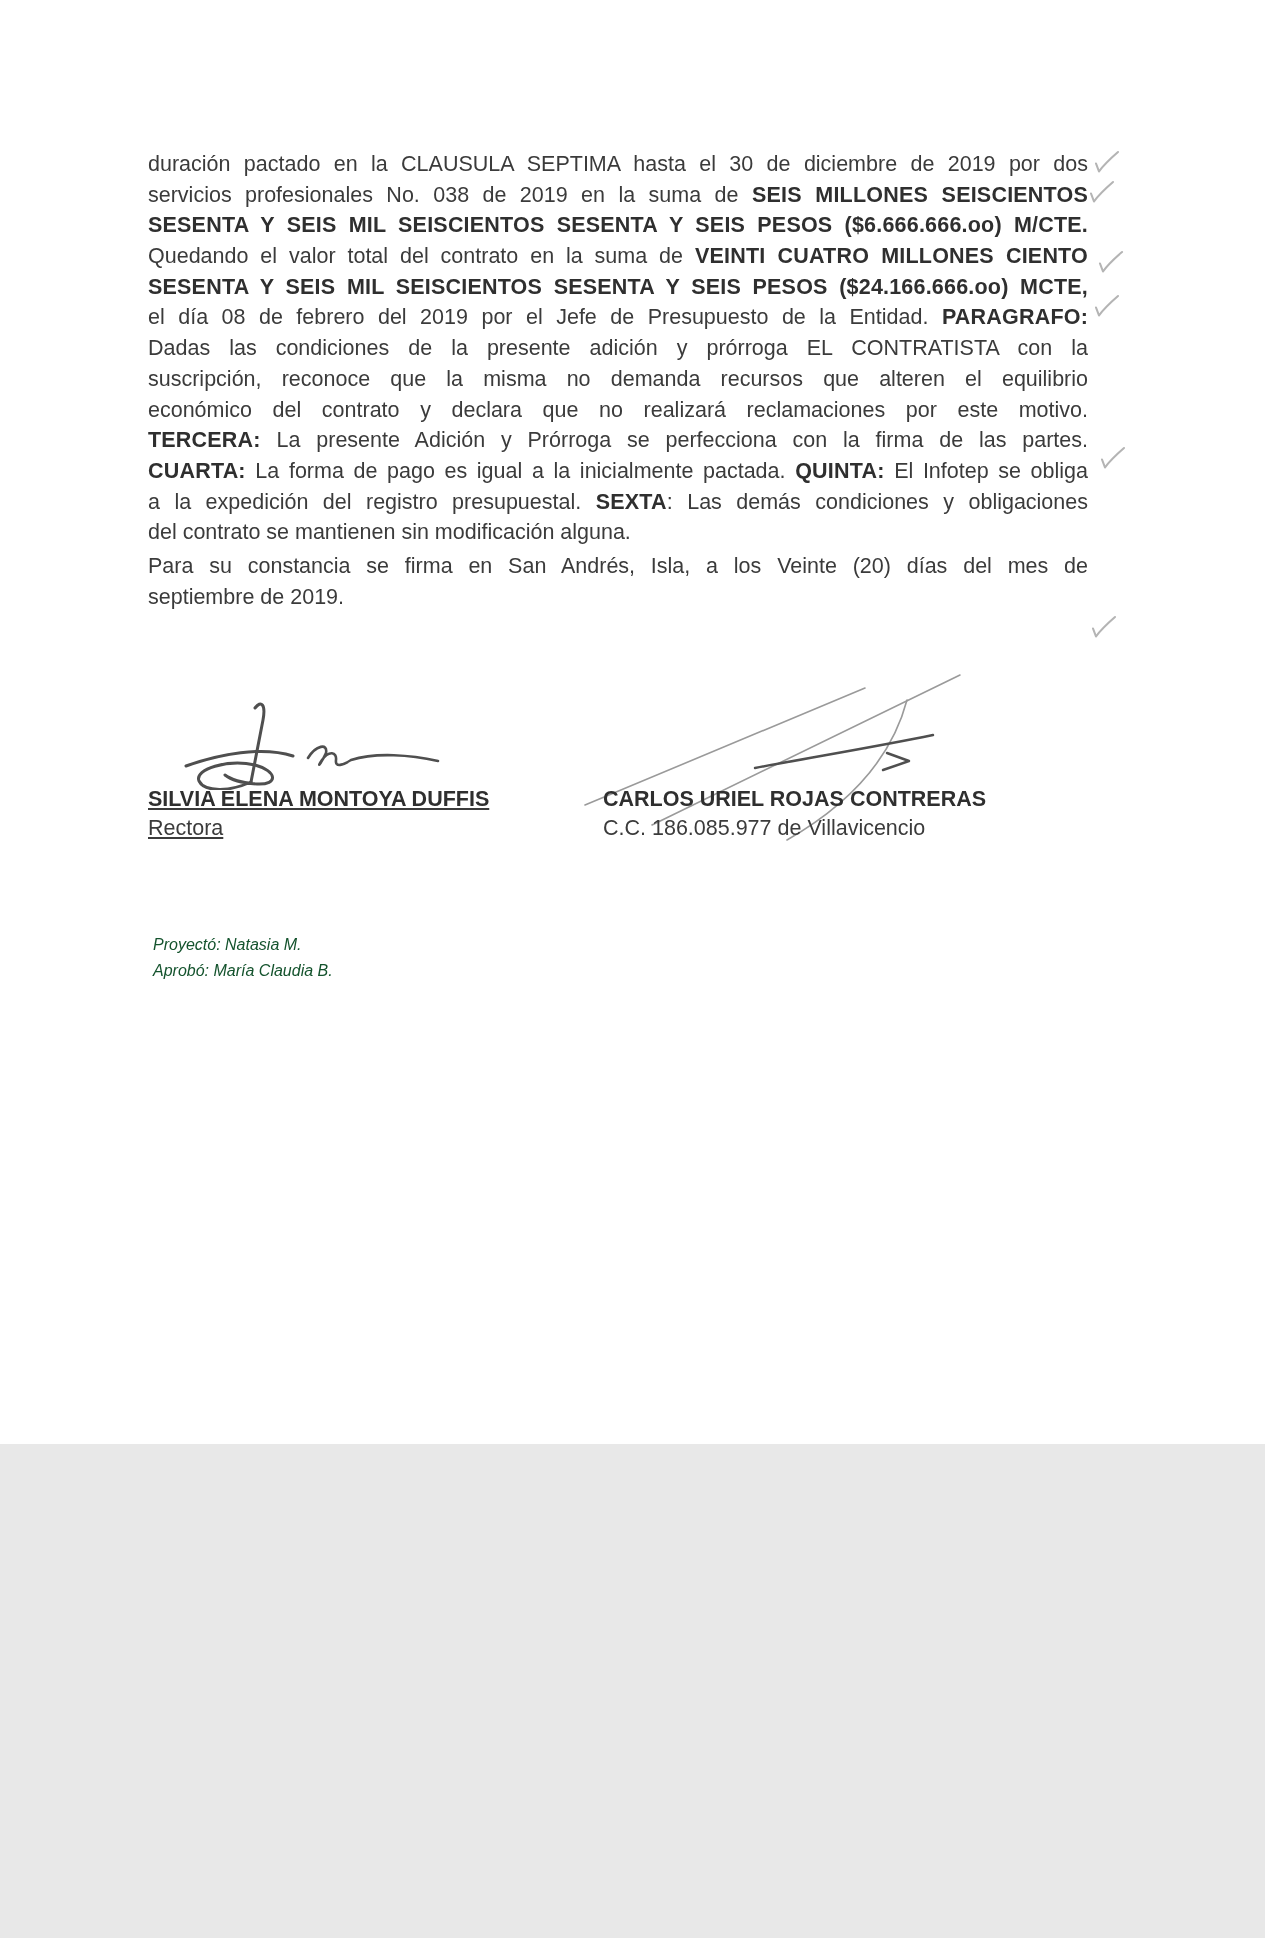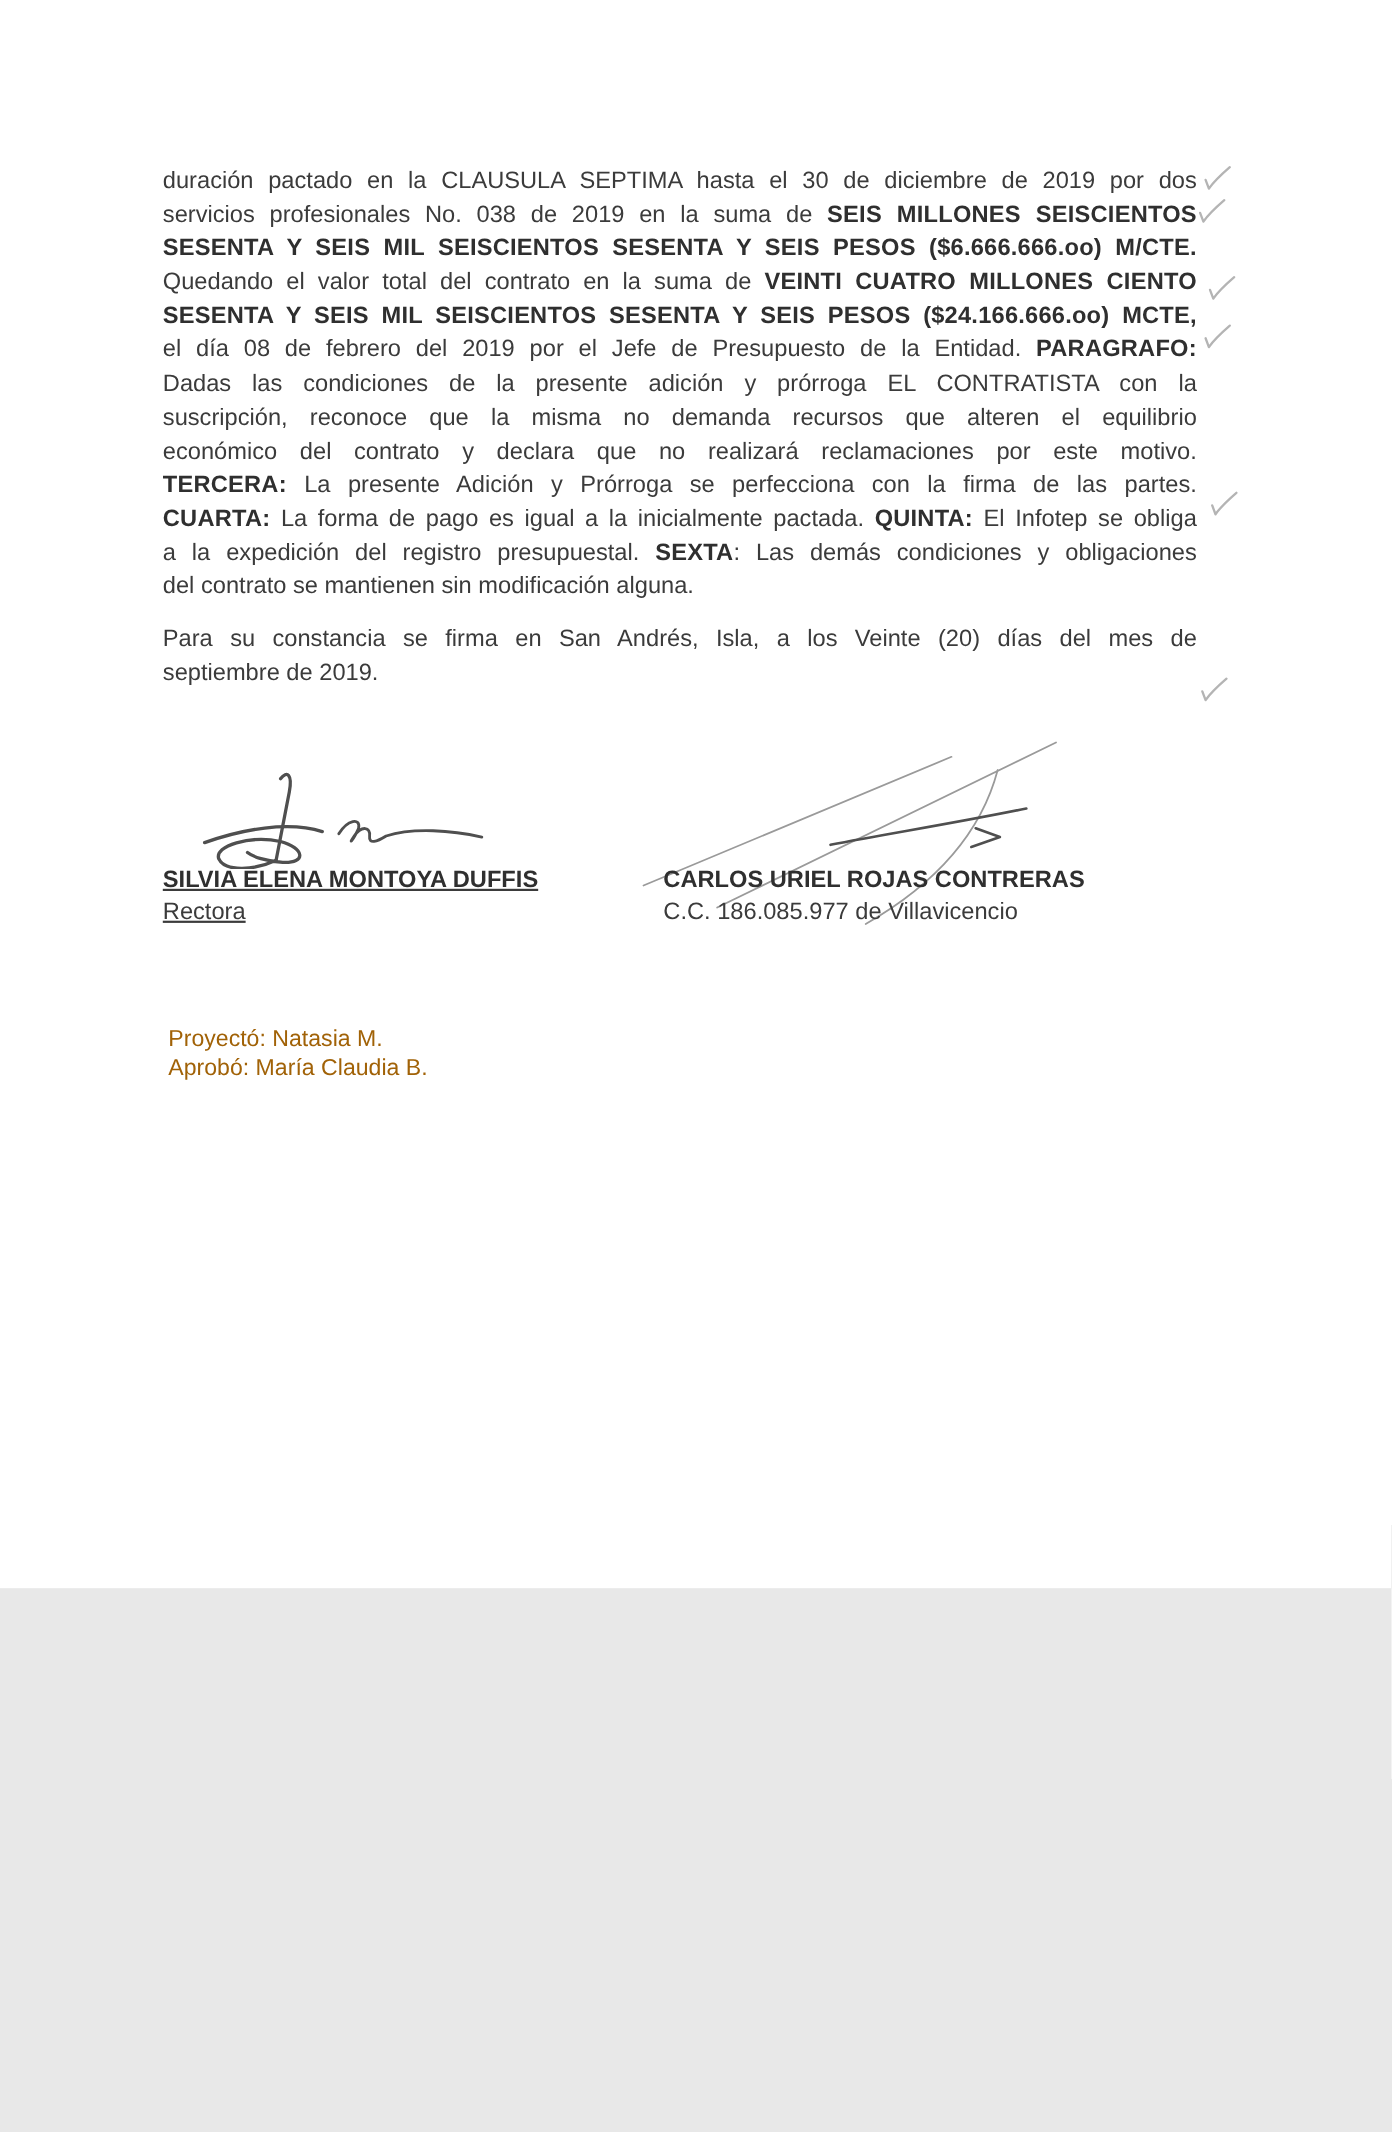--- a/index.html
+++ b/index.html
@@ -61,7 +61,7 @@
         <div class="line just"><span>a la expedición del registro presupuestal. </span><b>SEXTA</b><span>: Las demás condiciones y obligaciones</span></div>
         <div class="line"><span>del contrato se mantienen sin modificación alguna.</span></div>
       </div>
-      <div class="para" style="margin-top: 17px;">
+      <div class="para" style="margin-top: 3px;">
         <div class="line just"><span>Para su constancia se firma en San Andrés, Isla, a los Veinte (20) días del mes de</span></div>
         <div class="line"><span>septiembre de 2019.</span></div>
       </div>

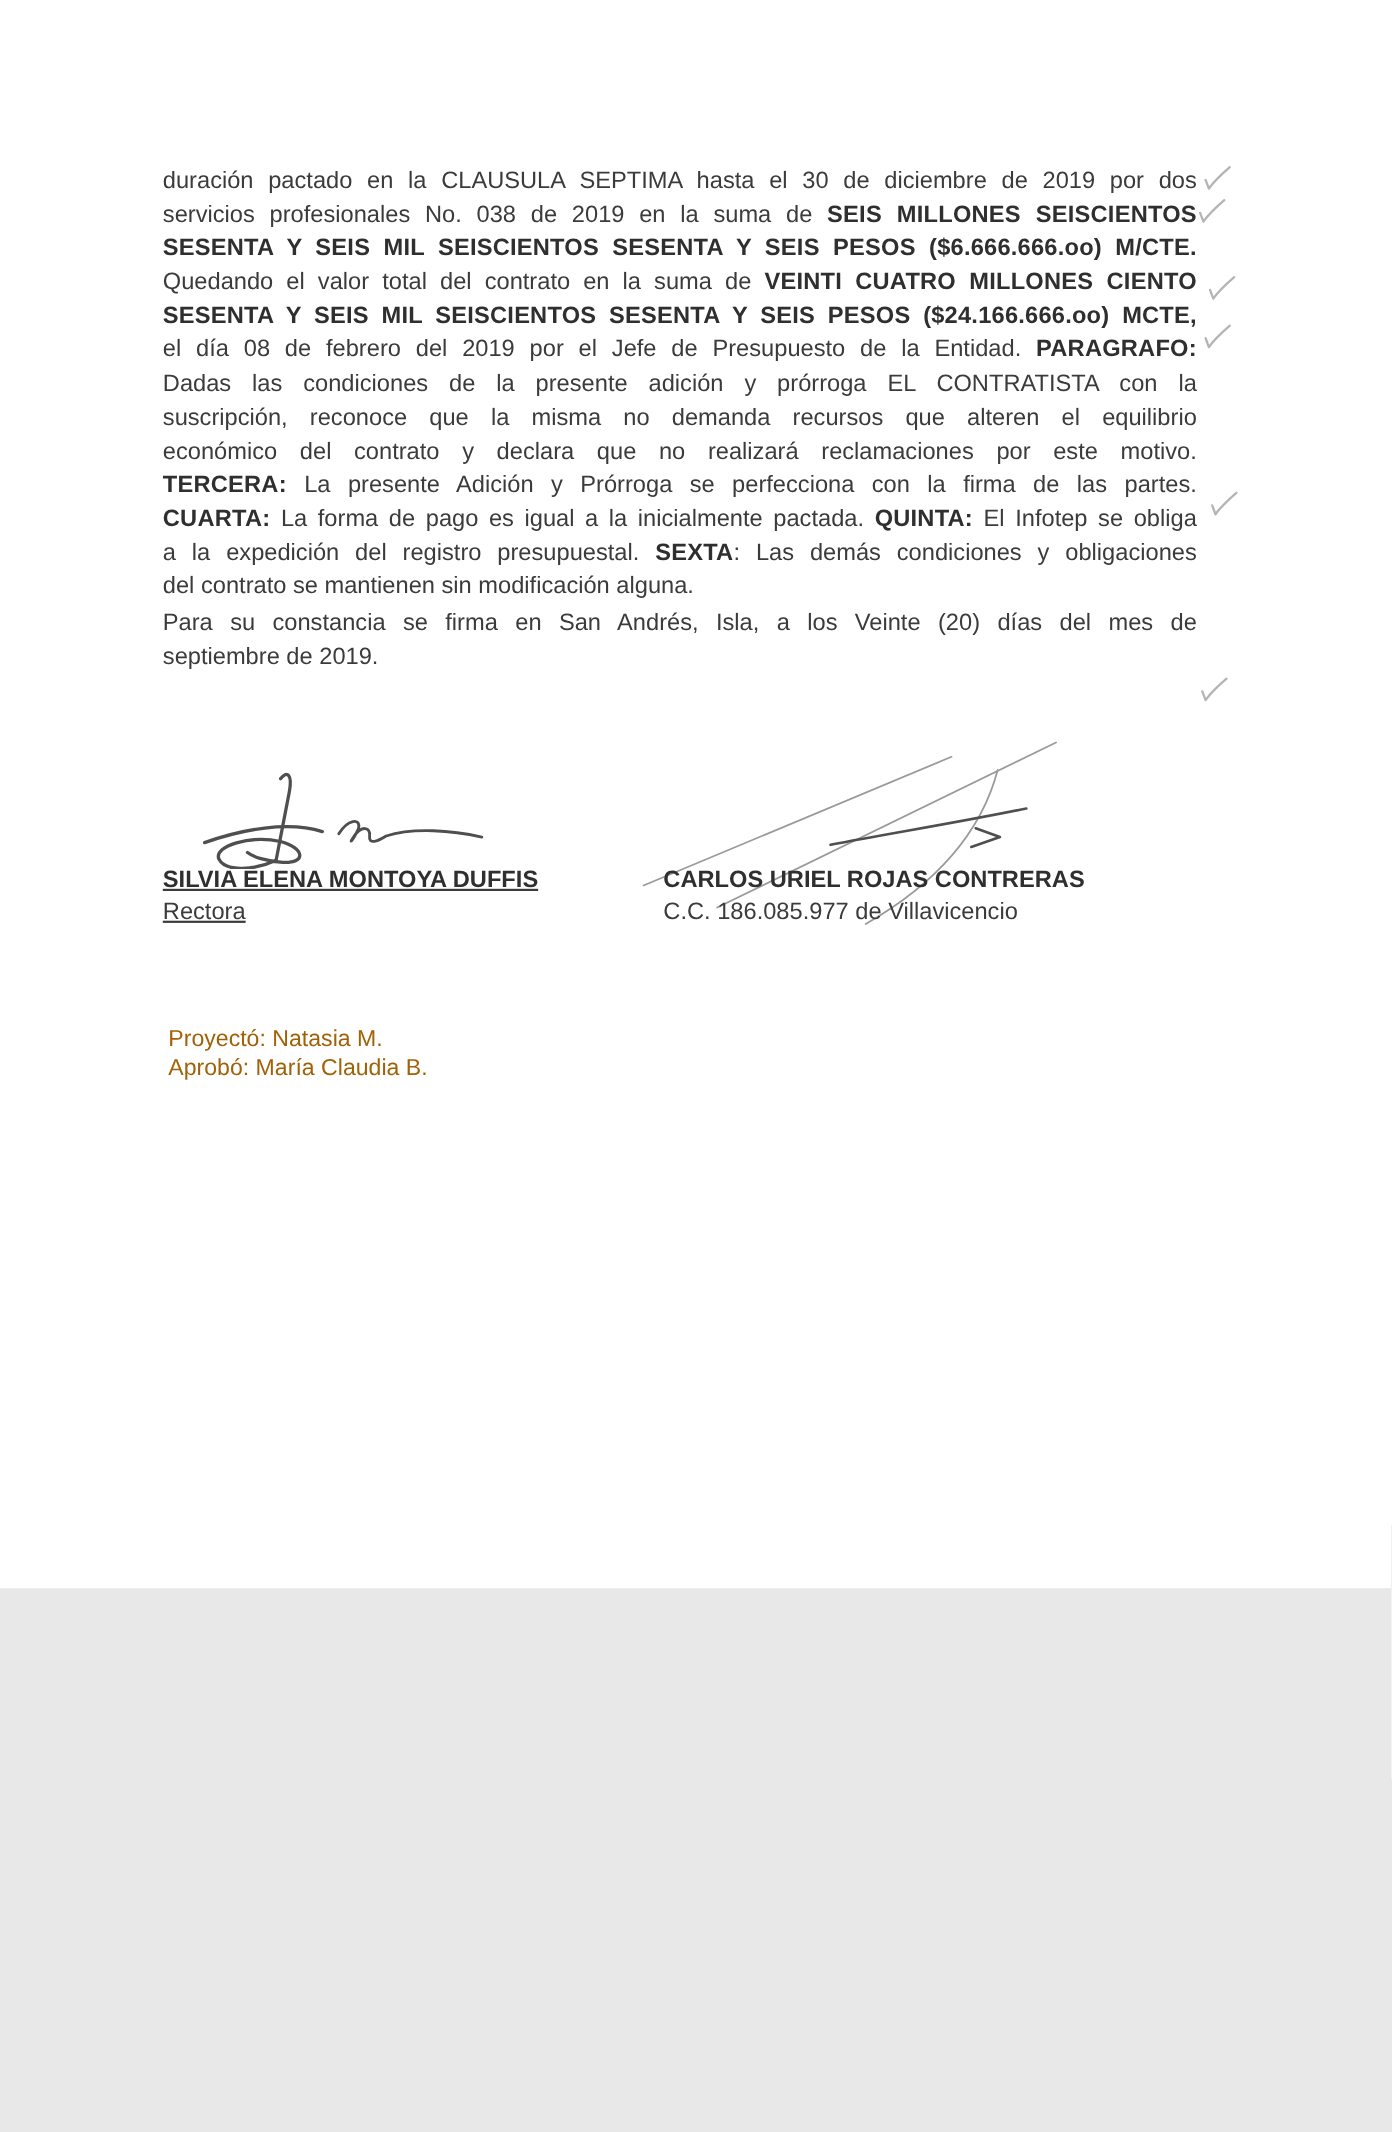--- a/index.html
+++ b/index.html
@@ -30,8 +30,8 @@
   .sig-detail{color:var(--ink,#3b3b3b);}
   .footer{
     position:absolute;left:153px;top:932px;
-    font-size:21px;line-height:26px;
-    color:#a16207;
+    font-style:italic;font-size:16px;line-height:26px;
+    color:#14532d;
   }
   .pagenum{
     position:absolute;left:1058px;top:1772px;width:40px;text-align:center;

